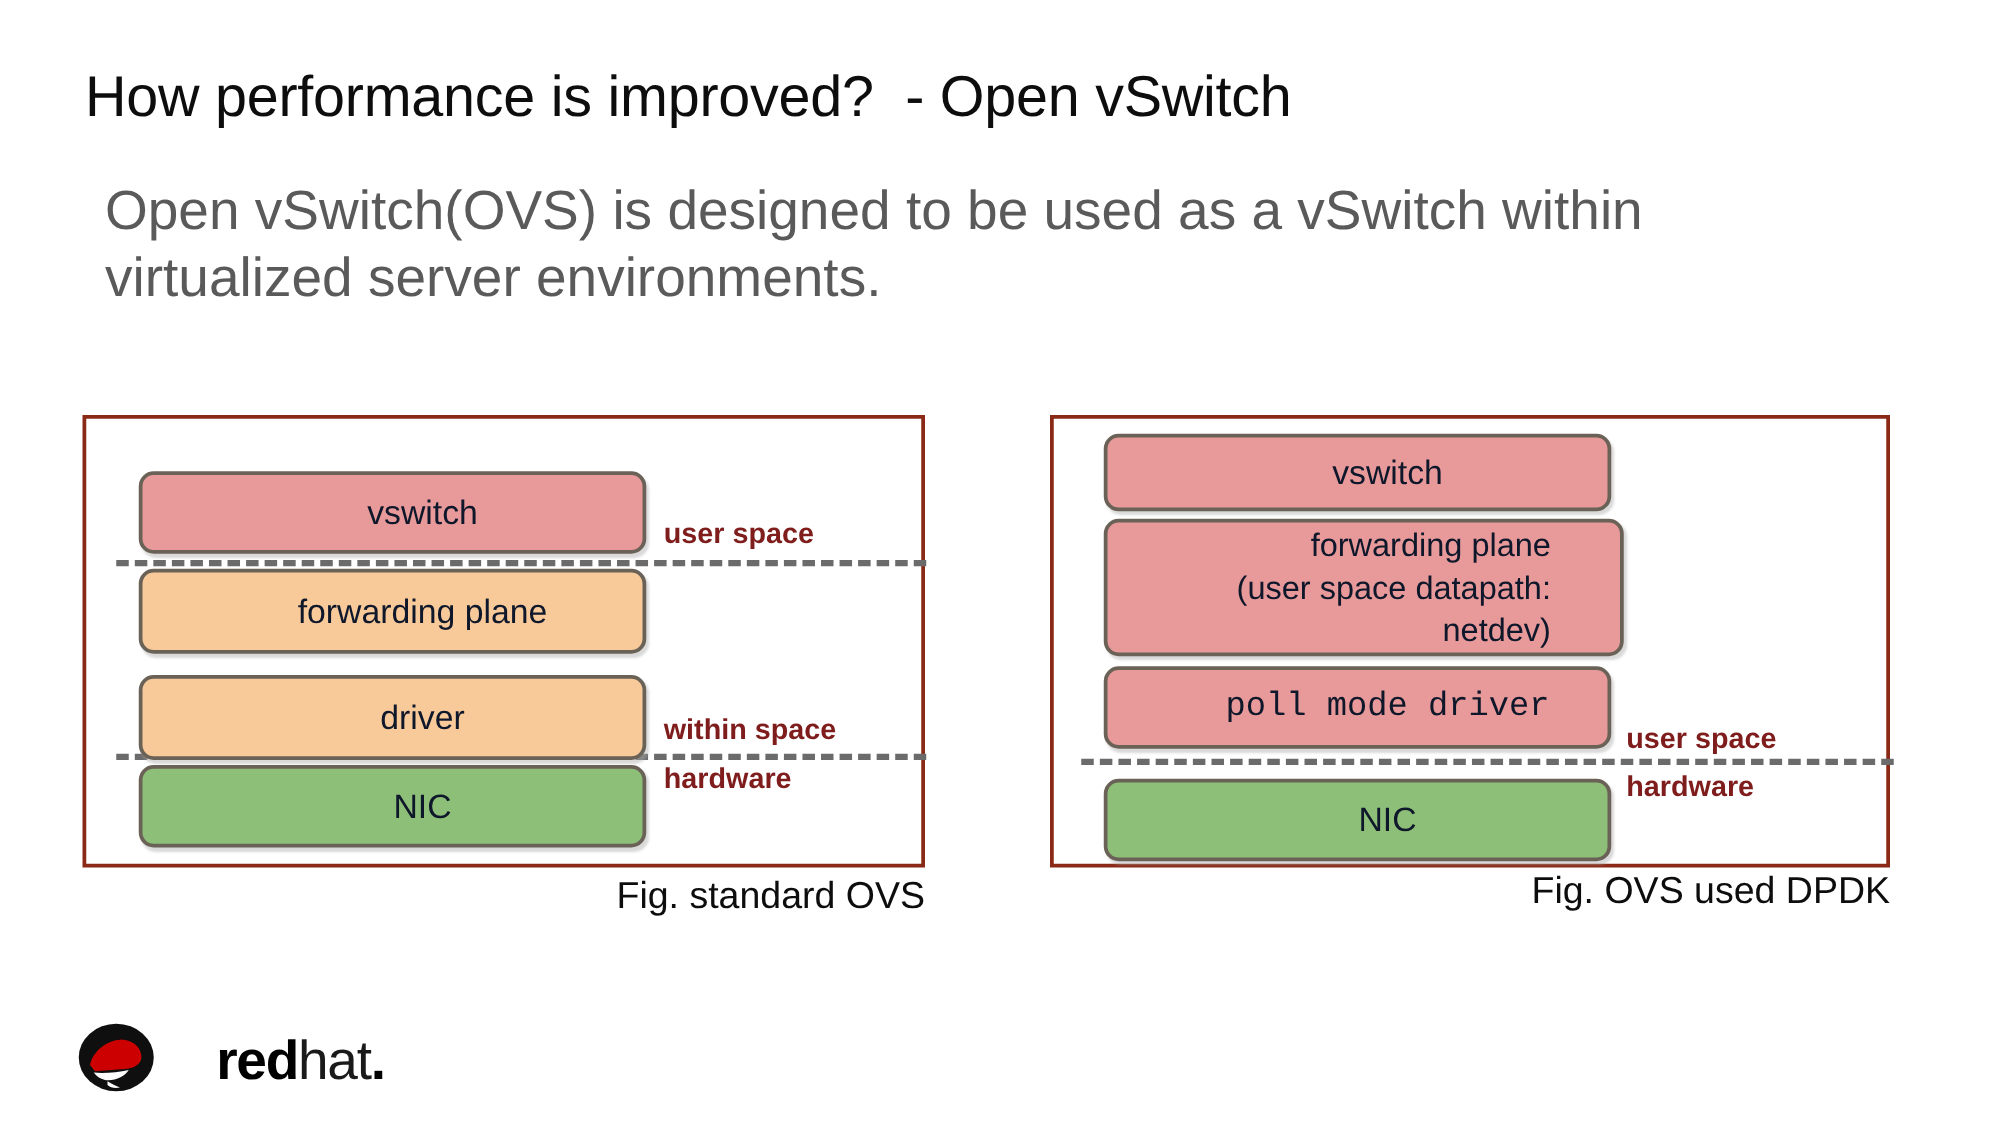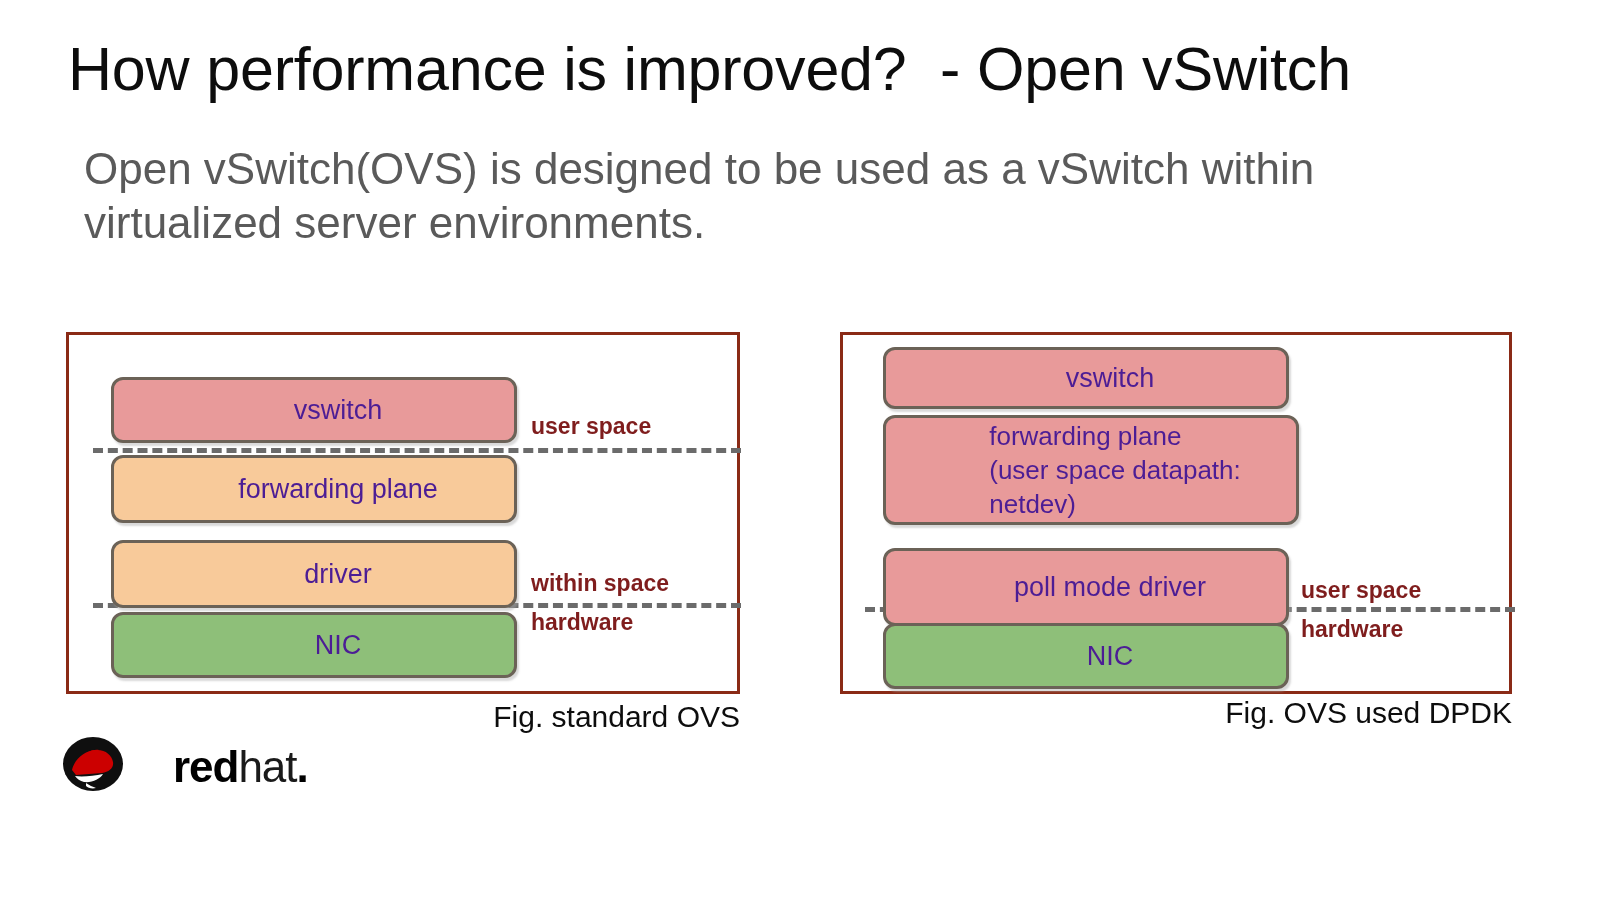--- a/index.html
+++ b/index.html
@@ -20,8 +20,8 @@
   #slide-title {
     position: absolute;
     left: 68px;
-    top: 36px;
-    font-size: 61px;
+    top: 52px;
+    font-size: 46px;
     line-height: 1.1;
     color: #0d0d0d;
     font-weight: 400;

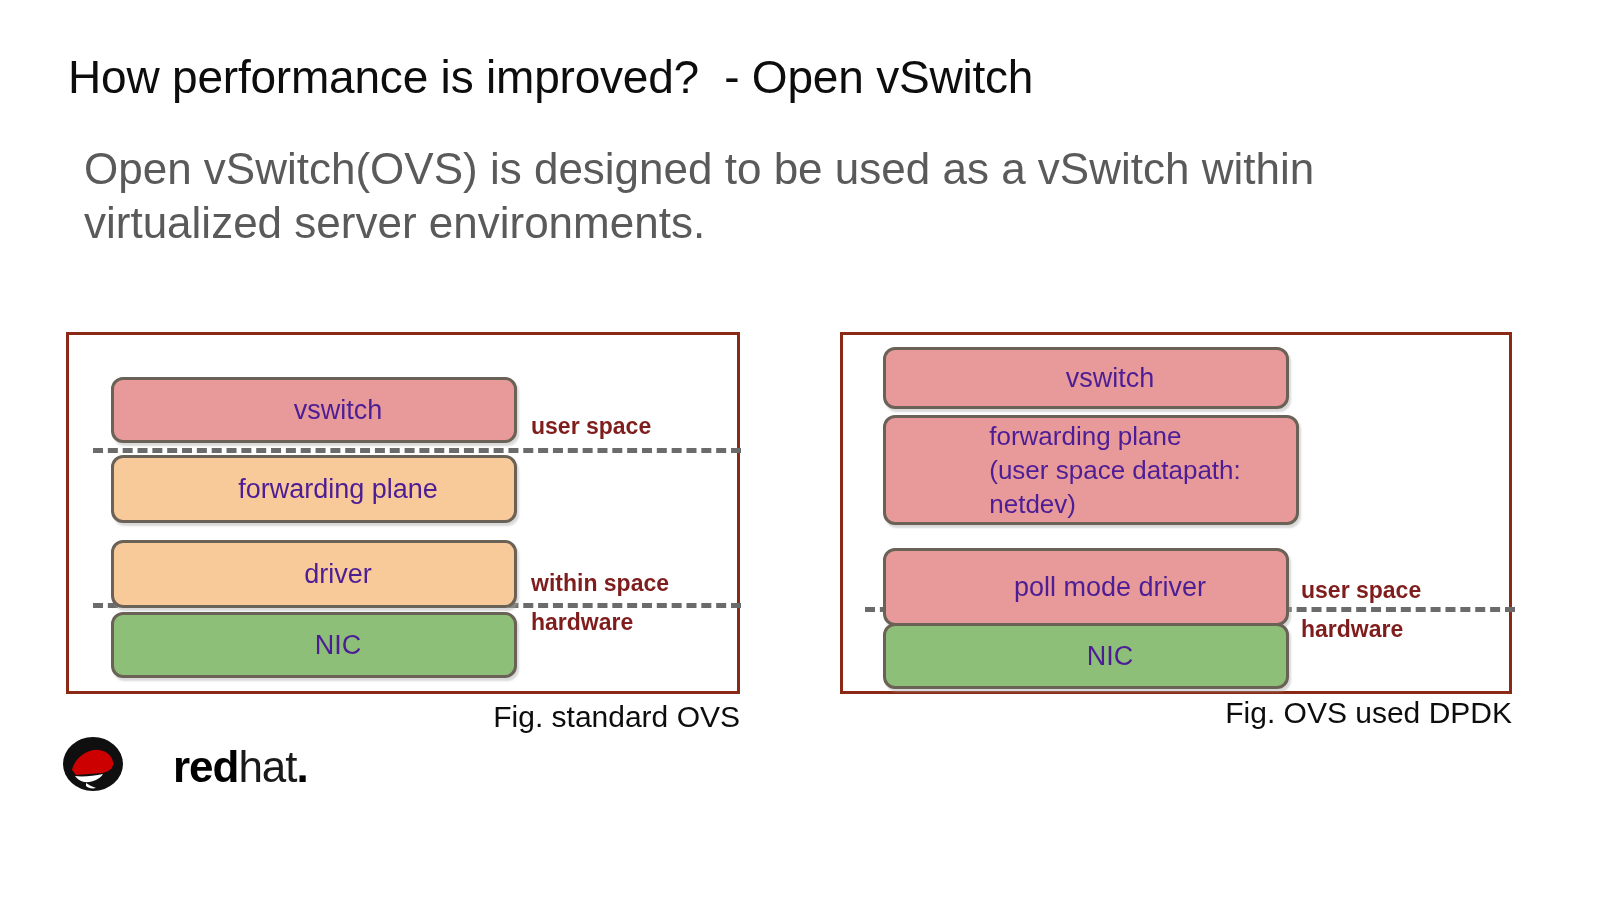--- a/index.html
+++ b/index.html
@@ -66,8 +66,8 @@
     display: flex;
     align-items: center;
     justify-content: center;
-    text-align: left;
-    color: #4c1d95;
+    text-align: right;
+    color: #0f172a;
     font-size: 27px;
     line-height: 33px;
     box-shadow: 2px 3px 2px rgba(170,170,170,0.45);

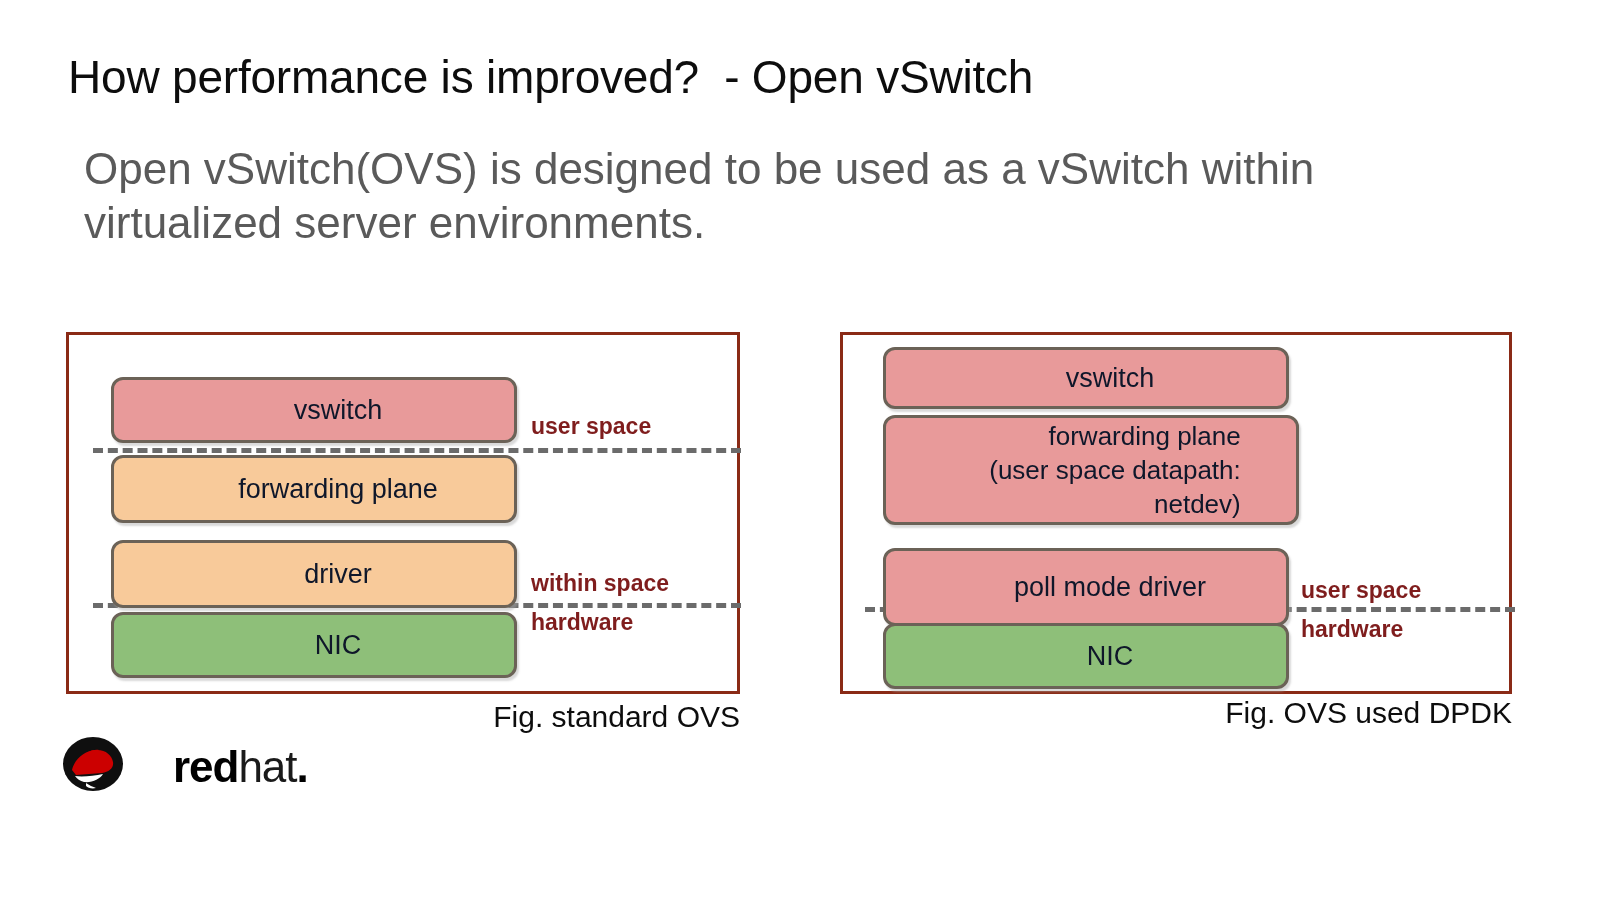--- a/index.html
+++ b/index.html
@@ -88,7 +88,7 @@
   #r-vswitch  { left: 40px; top: 12px;  width: 406px; height: 62px; }
   #r-fwd      { left: 40px; top: 80px;  width: 416px; height: 110px;
                 font-size: 26px; line-height: 34px; }
-  #r-pmd      { left: 40px; top: 213px; width: 406px; height: 78px; }
+  #r-pmd      { left: 40px; top: 198px; width: 406px; height: 66px; font-family: Liberation Mono, monospace; }
   #r-nic      { left: 40px; top: 288px; width: 406px; height: 66px; }
 
   

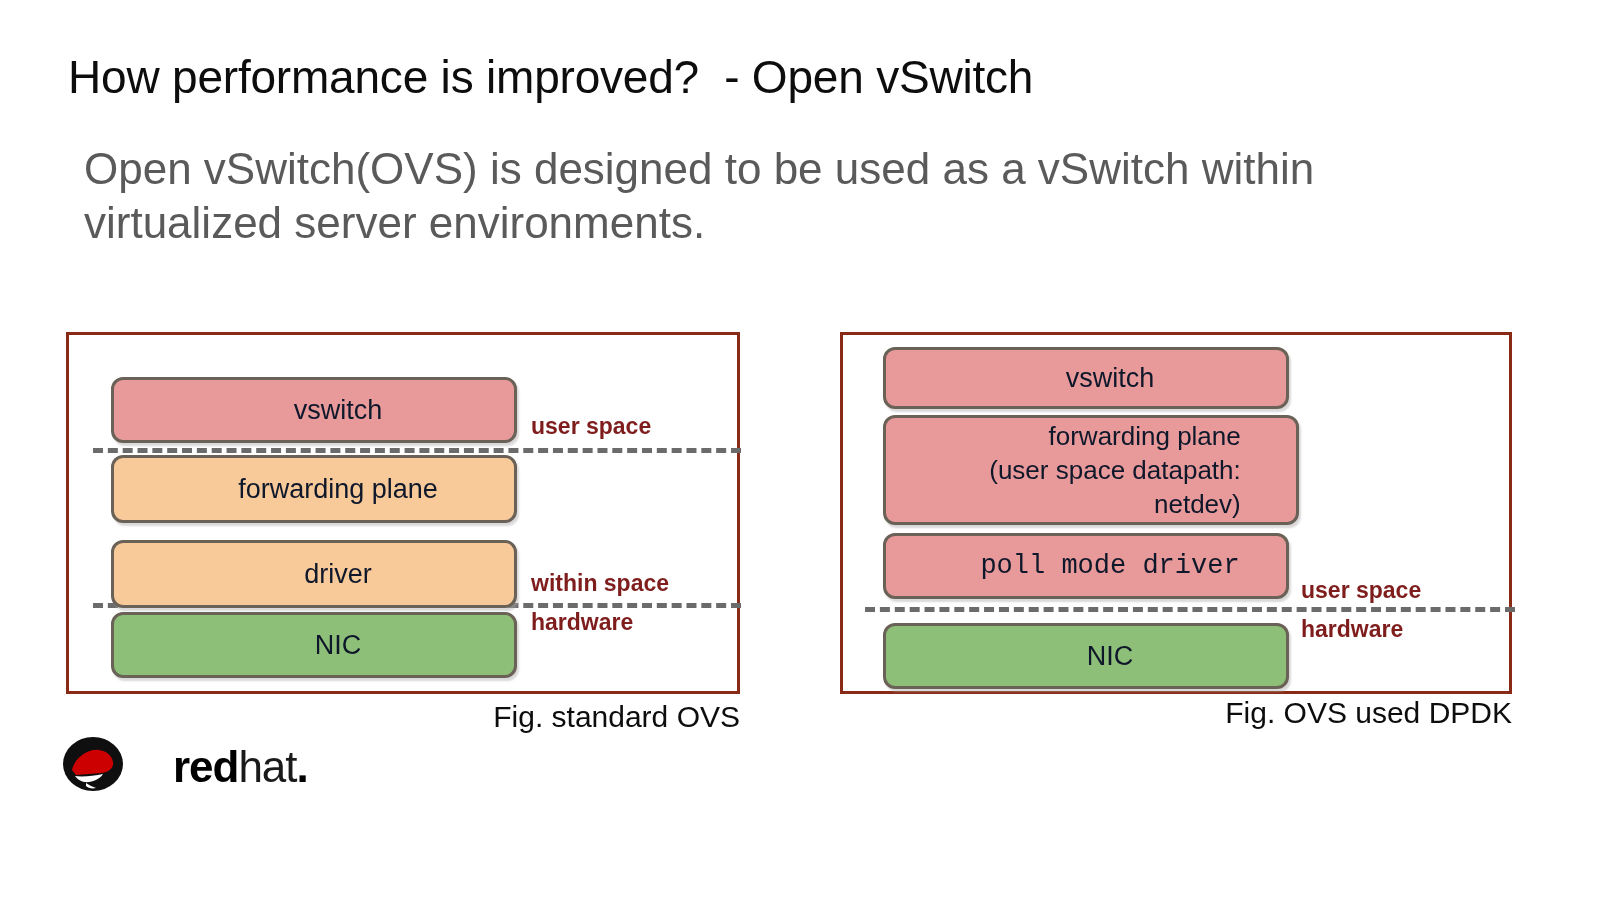--- a/index.html
+++ b/index.html
@@ -133,7 +133,7 @@
   #redhat-logo {
     position: absolute;
     left: 62px;
-    top: 736px;
+    top: 818px;
     height: 62px;
     display: flex;
     align-items: center;

